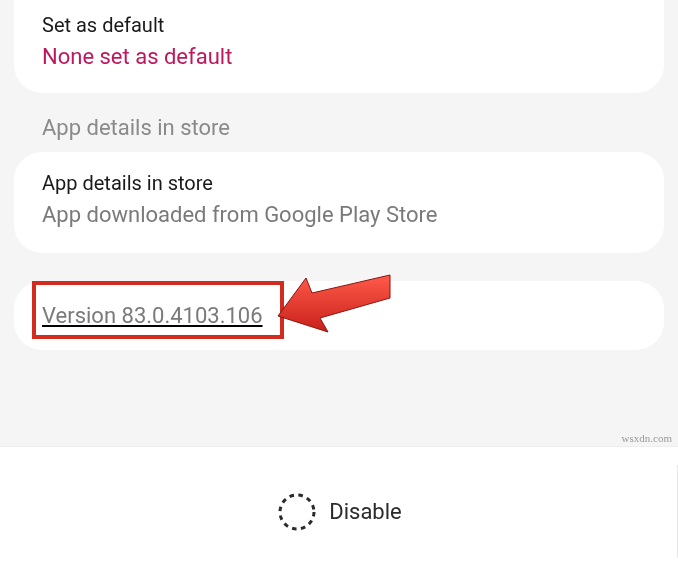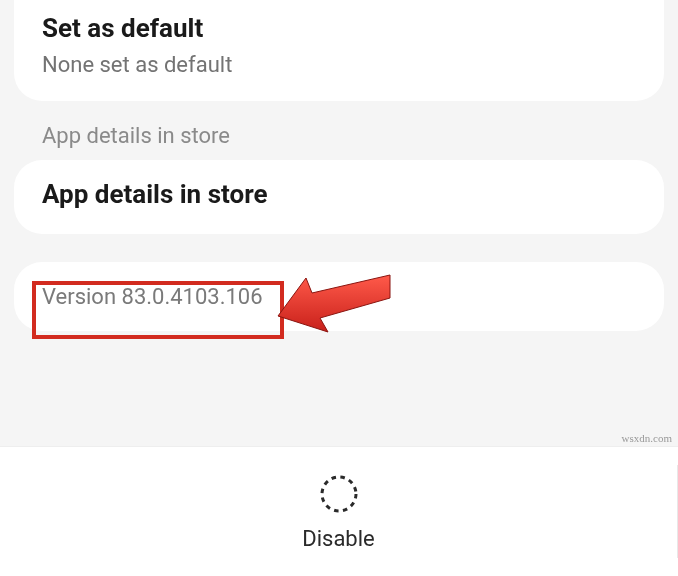--- a/index.html
+++ b/index.html
@@ -34,8 +34,8 @@
       padding-bottom: 20px;
     }
     .title {
-      font-size: 26px;
-      font-weight: 700;
+      font-size: 20px;
+      font-weight: 400;
       color: #1a1a1a;
       line-height: 1.3;
     }

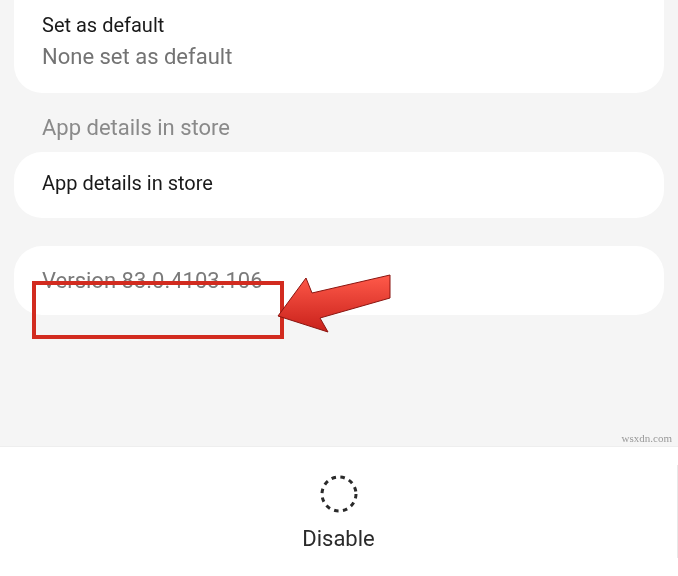--- a/index.html
+++ b/index.html
@@ -41,7 +41,7 @@
     }
     .subtitle-link {
       font-size: 22px;
-      color: #737373;
+      color: #be185d;
       line-height: 1.5;
       margin-top: 2px;
     }

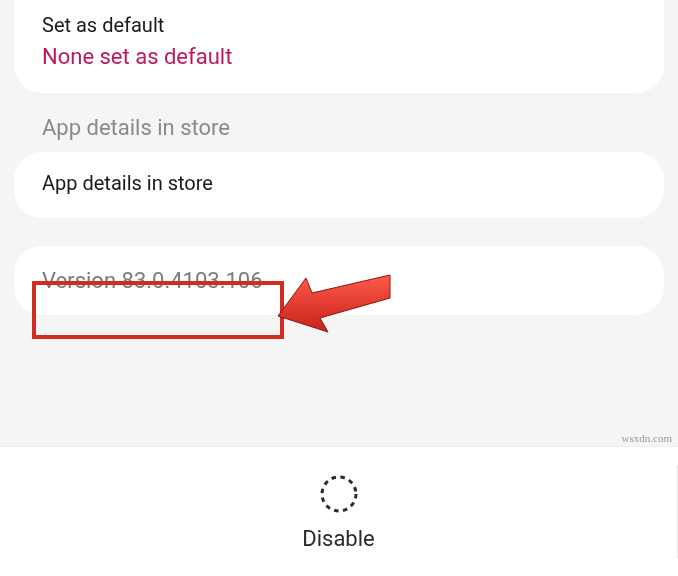--- a/index.html
+++ b/index.html
@@ -149,6 +149,7 @@
 
   <div class="card card-middle">
     <div class="title">App details in store</div>
+    <div class="subtitle-gray">App downloaded from Google Play Store</div>
   </div>
 
   <div class="spacer"></div>

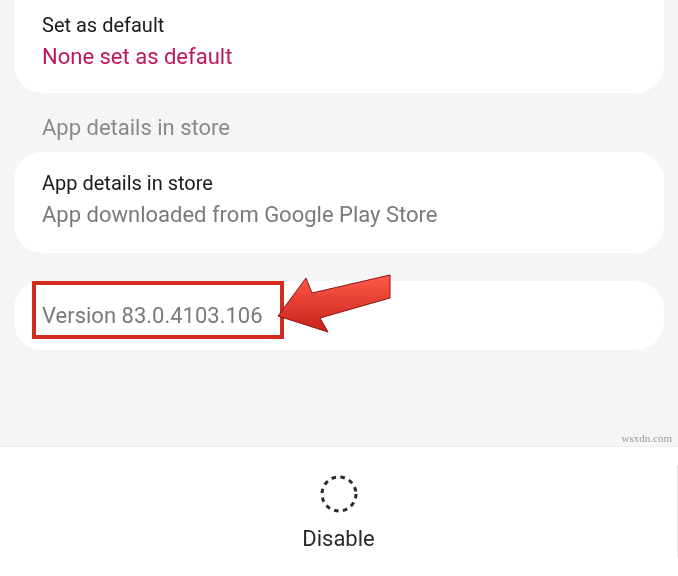--- a/index.html
+++ b/index.html
@@ -66,6 +66,7 @@
     .card-version {
       padding: 22px 28px;
       position: relative;
+      text-decoration: underline;
     }
     .version-text {
       font-size: 22px;

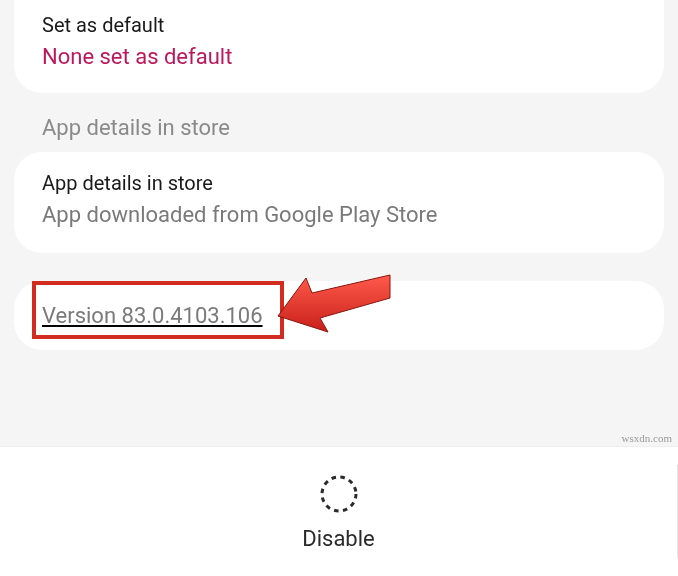--- a/index.html
+++ b/index.html
@@ -104,7 +104,7 @@
     .button {
       flex: 1;
       display: flex;
-      flex-direction: column;
+      flex-direction: row;
       align-items: center;
       justify-content: center;
       gap: 10px;

